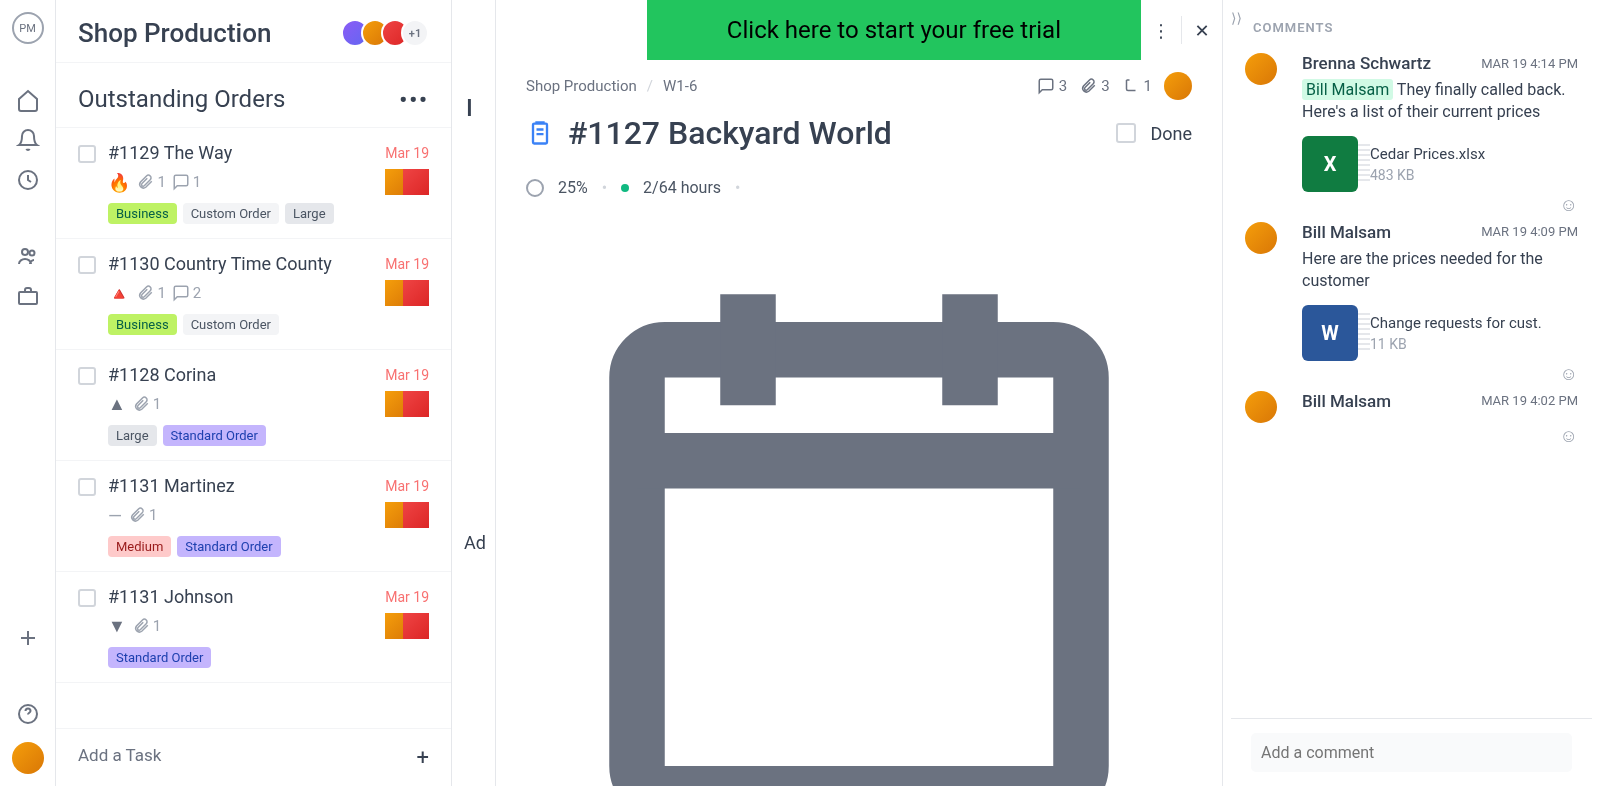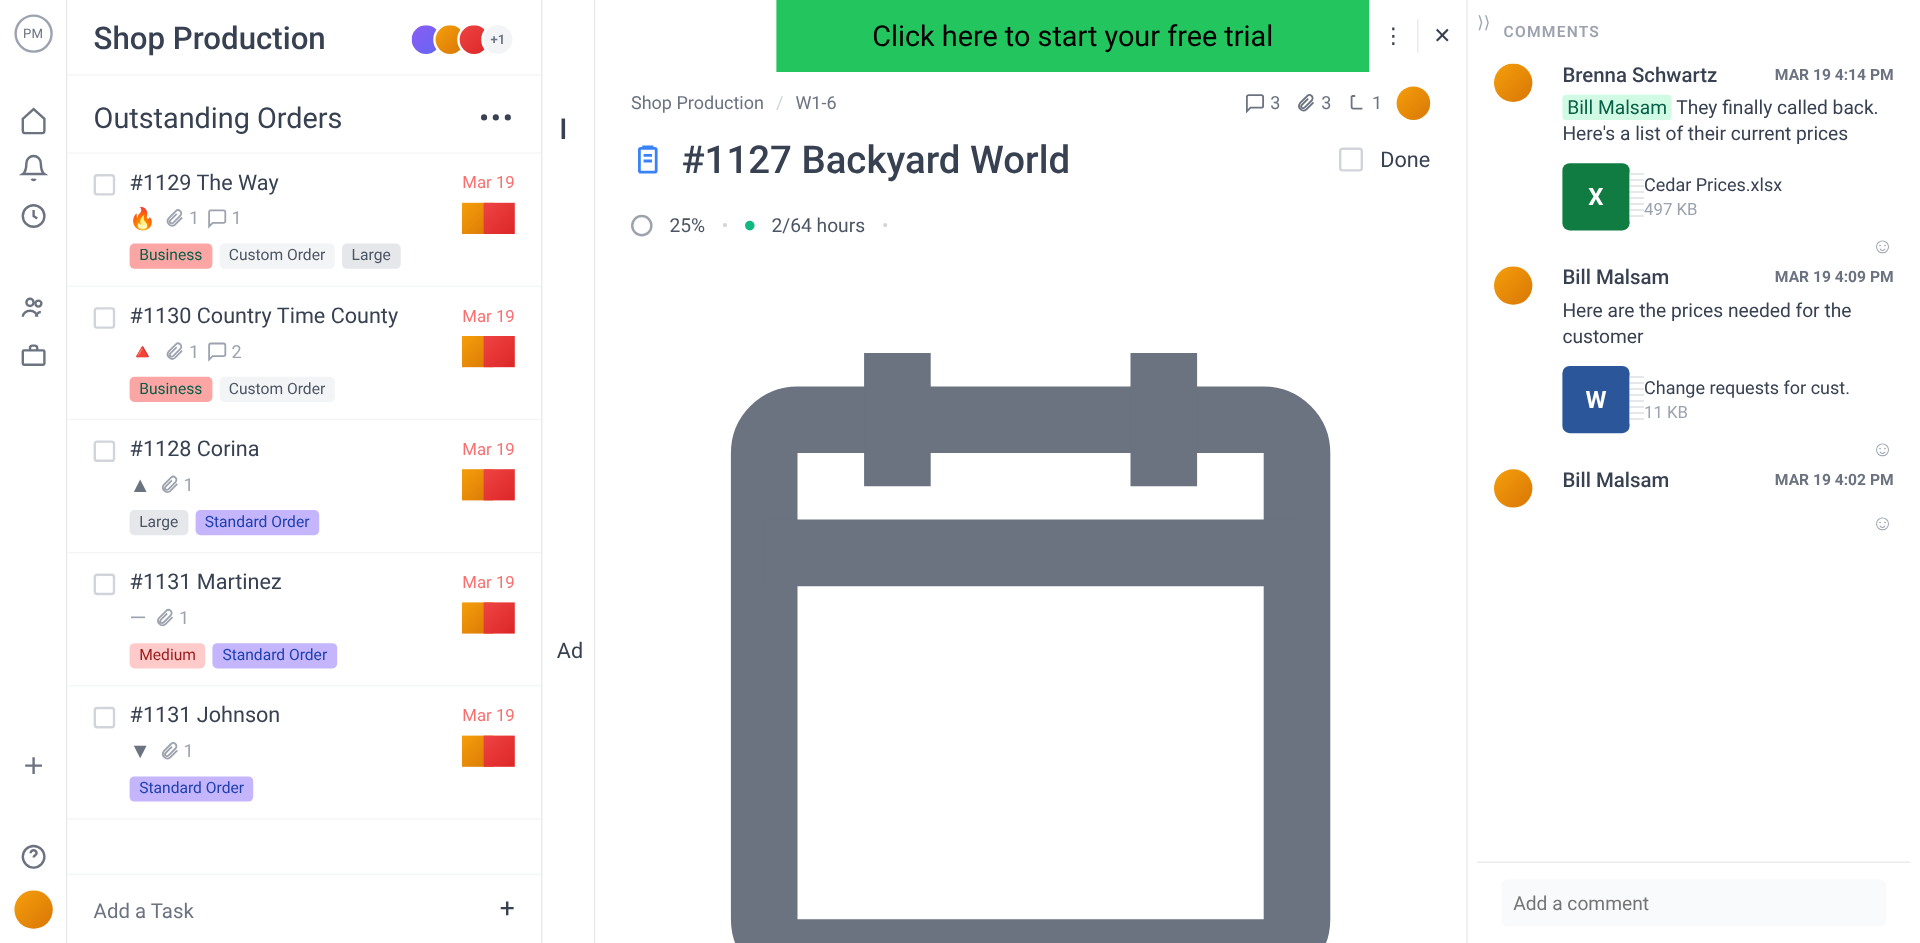--- a/index.html
+++ b/index.html
@@ -78,7 +78,7 @@
 .comment .cbody{flex:1}
 .comment .chead{display:flex;align-items:center;margin-bottom:6px}
 .comment .cname{font-size:17px;font-weight:500;color:#374151;flex:1}
-.comment .ctime{font-size:13px;font-weight:700;color:#6b7280}
+.comment .ctime{font-size:13px;font-weight:400;color:#6b7280}
 .comment .ctext{font-size:16px;color:#374151;line-height:1.4}
 .mention{background:#d1fae5;color:#065f46;padding:1px 4px;border-radius:3px}
 .attach{display:flex;gap:12px;margin-top:12px;align-items:center}

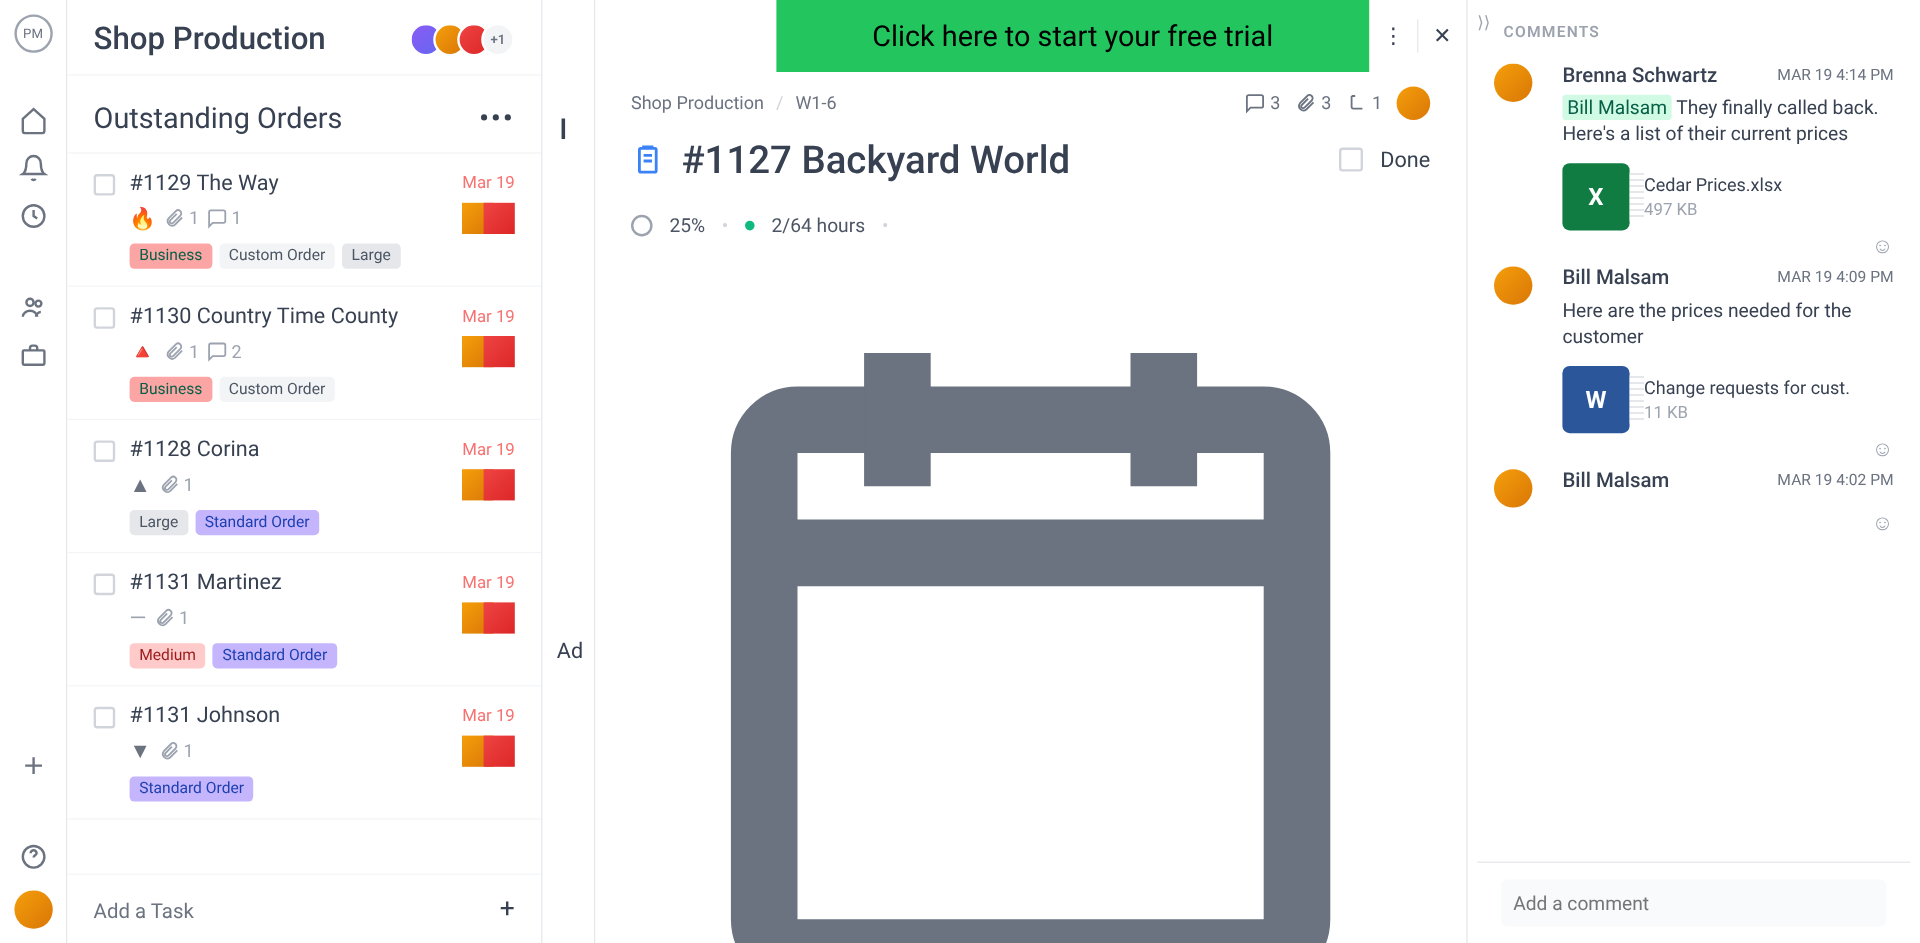--- a/index.html
+++ b/index.html
@@ -374,7 +374,7 @@
               <div class="ficon excel">X</div>
               <div class="finfo">
                 <div class="fname">Cedar Prices.xlsx</div>
-                <div class="fsize">497 KB</div>
+                <div class="fsize">483 KB</div>
               </div>
             </div>
     </div>

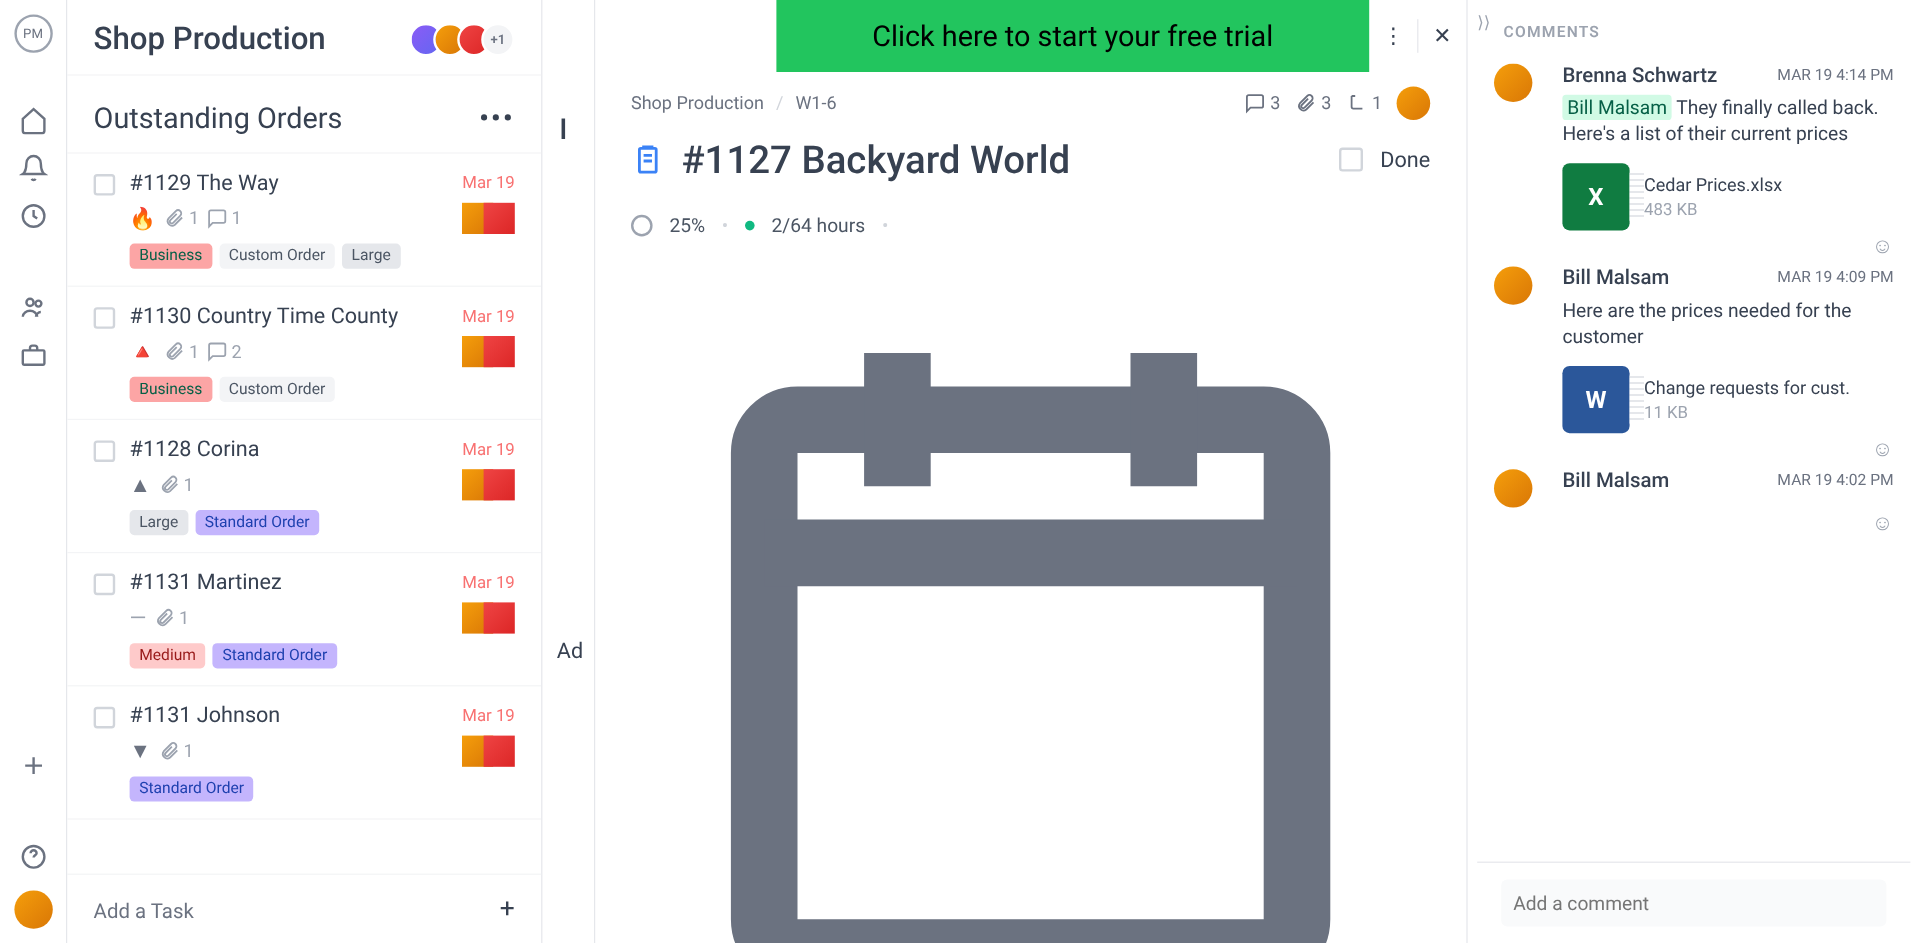--- a/index.html
+++ b/index.html
@@ -35,7 +35,7 @@
 .task-card .av-row .av{width:26px;height:26px;margin-left:-8px}
 .task-card .tags{display:flex;gap:6px;flex-wrap:wrap}
 .tag{font-size:13px;padding:3px 8px;border-radius:4px}
-.tag.business{background:#fca5a5;color:#065f46}
+.tag.business{background:#bef264;color:#065f46}
 .tag.custom{background:#f3f4f6;color:#4b5563}
 .tag.large{background:#e5e7eb;color:#4b5563}
 .tag.standard{background:#c4b5fd;color:#1e40af}

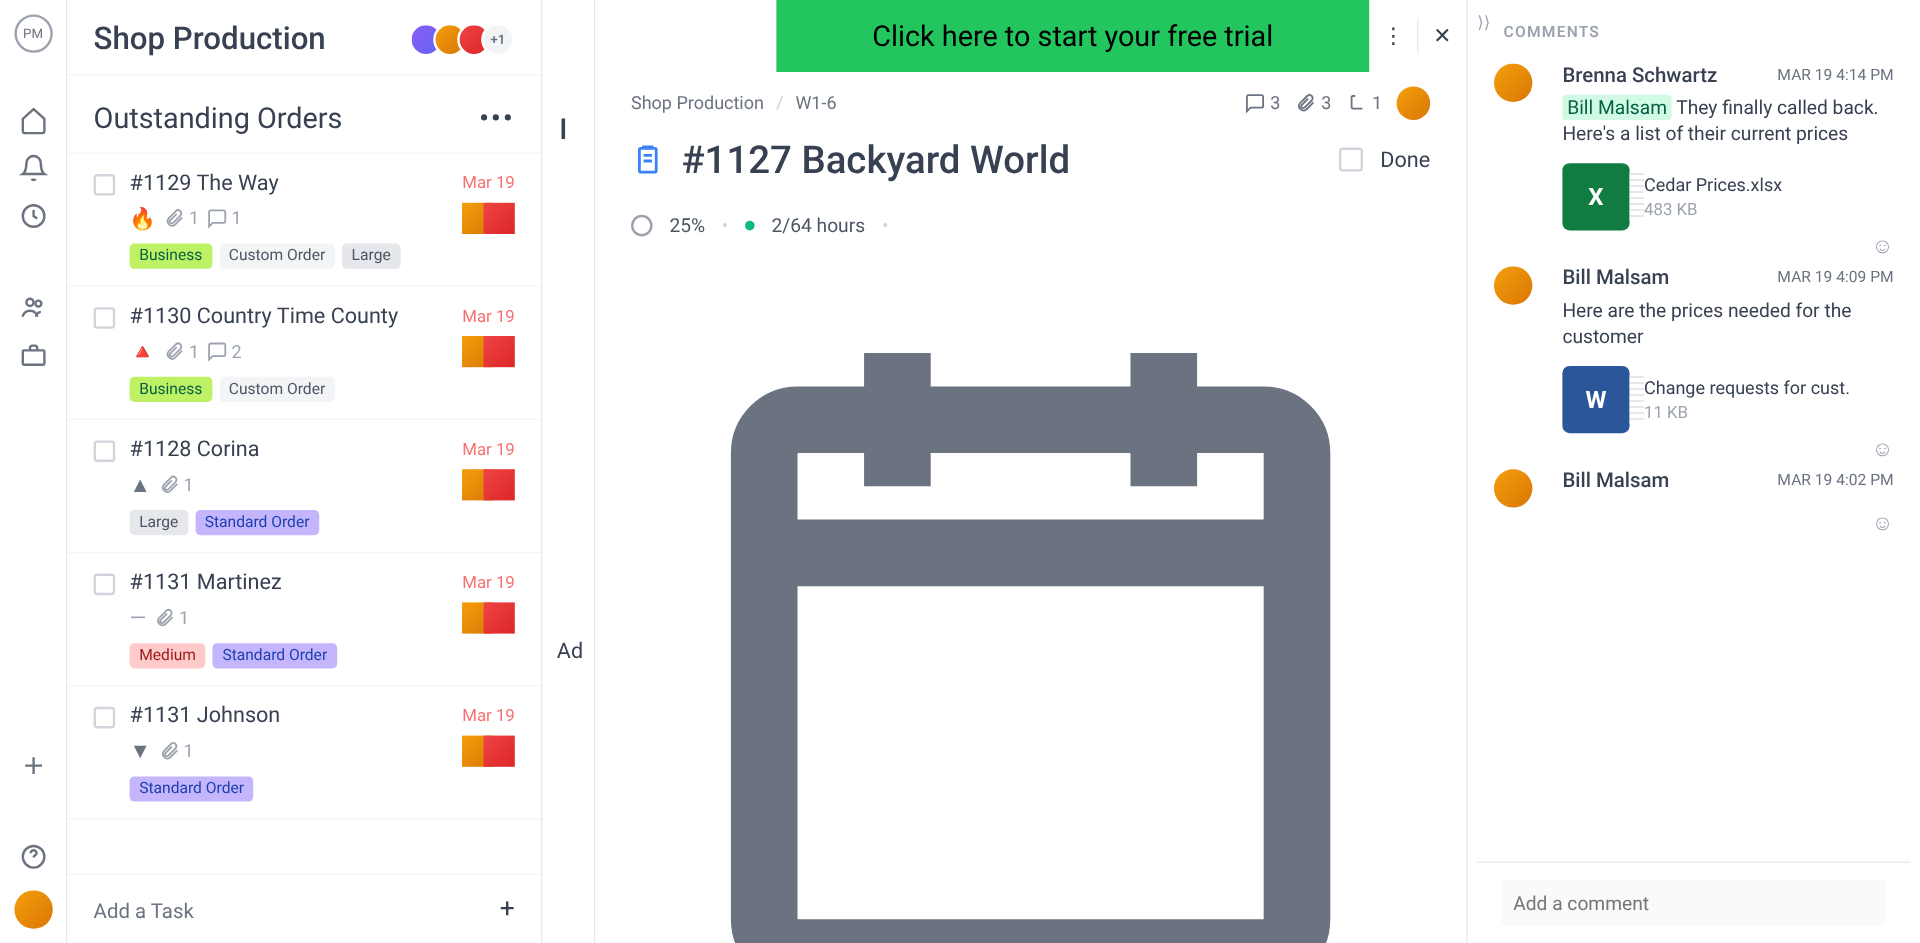--- a/index.html
+++ b/index.html
@@ -46,7 +46,7 @@
 .pri-icon.up{color:#6b7280}
 .pri-icon.med{color:#9ca3af}
 .pri-icon.down{color:#6b7280}
-.add-task{padding:16px 22px;border-top:1px solid #f3f4f6;display:flex;align-items:flex-end;color:#6b7280;font-size:17px}
+.add-task{padding:16px 22px;border-top:1px solid #f3f4f6;display:flex;align-items:flex-start;color:#6b7280;font-size:17px}
 .add-task .plus{margin-left:auto;font-size:22px;color:#374151}
 .col-hidden{width:44px;border-right:1px solid #e5e7eb;padding-top:94px}
 .col-hidden .h-letter{font-size:24px;font-weight:500;color:#374151;padding-left:14px}

